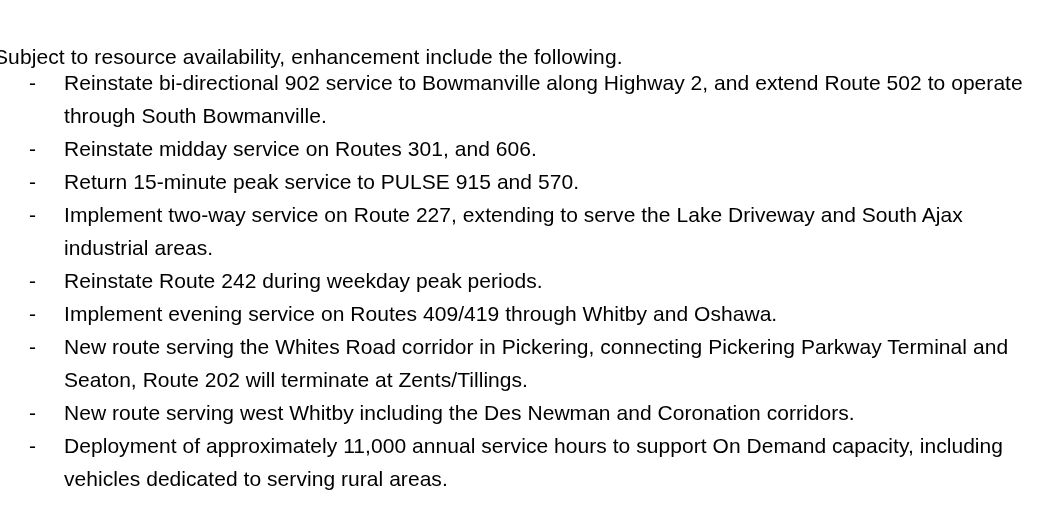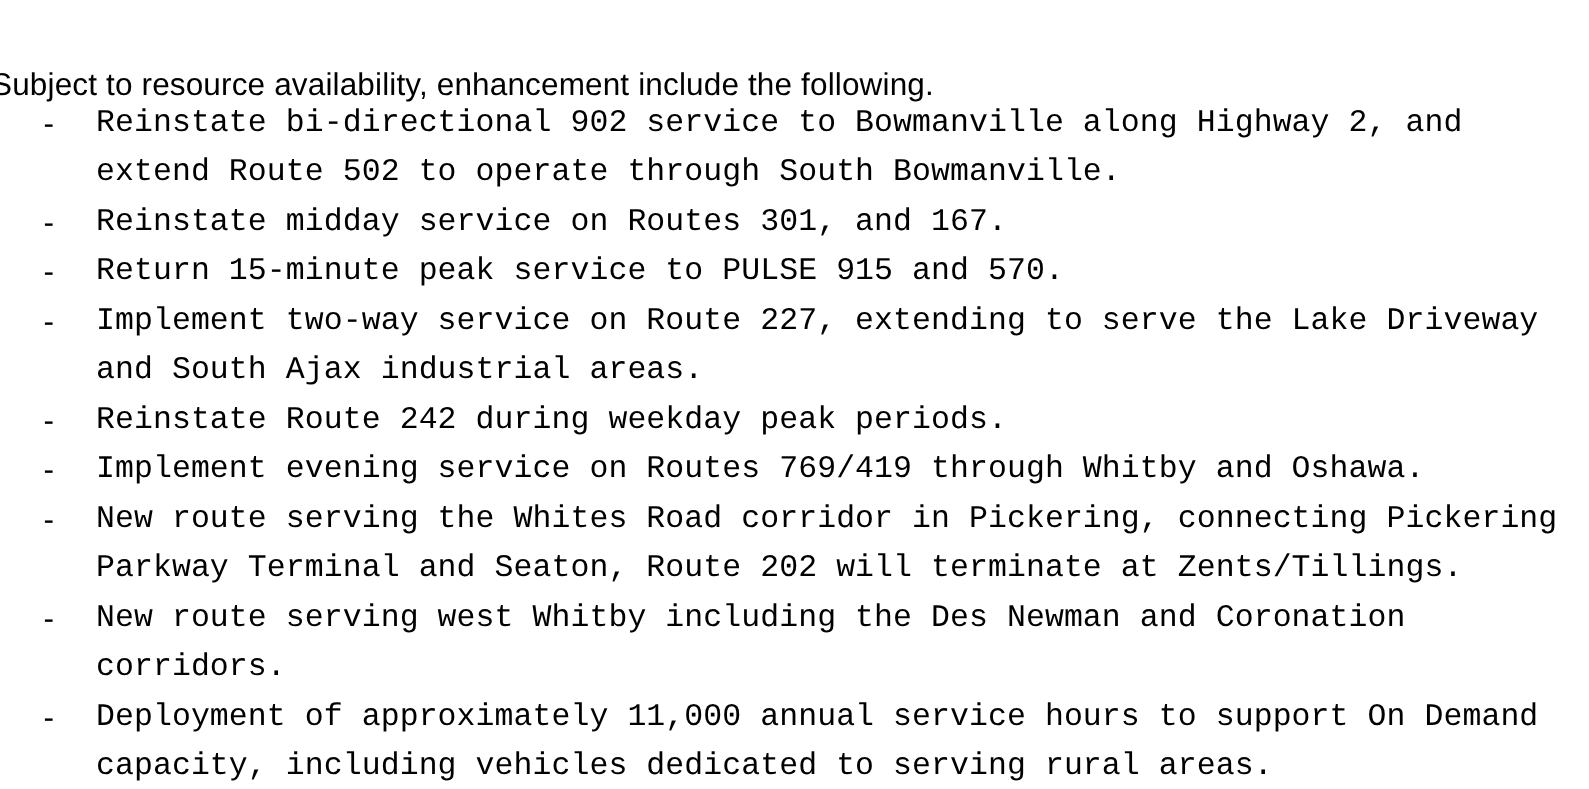--- a/index.html
+++ b/index.html
@@ -57,7 +57,6 @@
   }
   .bullet-text {
     display: block;
-    font-family: Liberation Mono, monospace;
   }
 </style>
 </head>

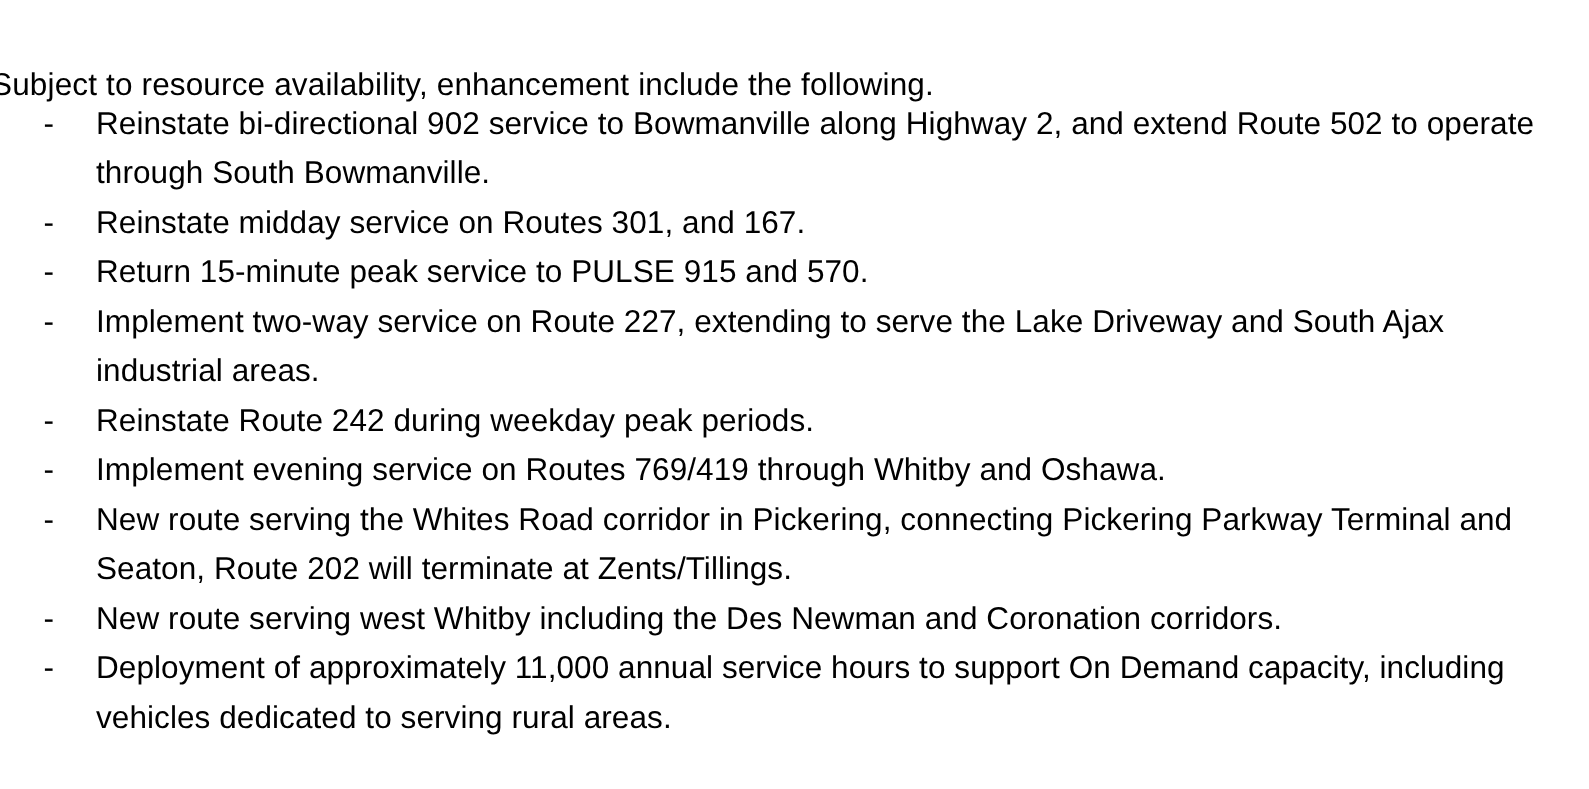--- a/index.html
+++ b/index.html
@@ -73,7 +73,7 @@
     </li>
     <li class="bullet-item">
       <span class="bullet-marker">-</span>
-      <span class="bullet-text">Reinstate midday service on Routes 301, and 167.</span>
+      <span class="bullet-text">Reinstate midday service on Routes 301, and 606.</span>
     </li>
     <li class="bullet-item">
       <span class="bullet-marker">-</span>

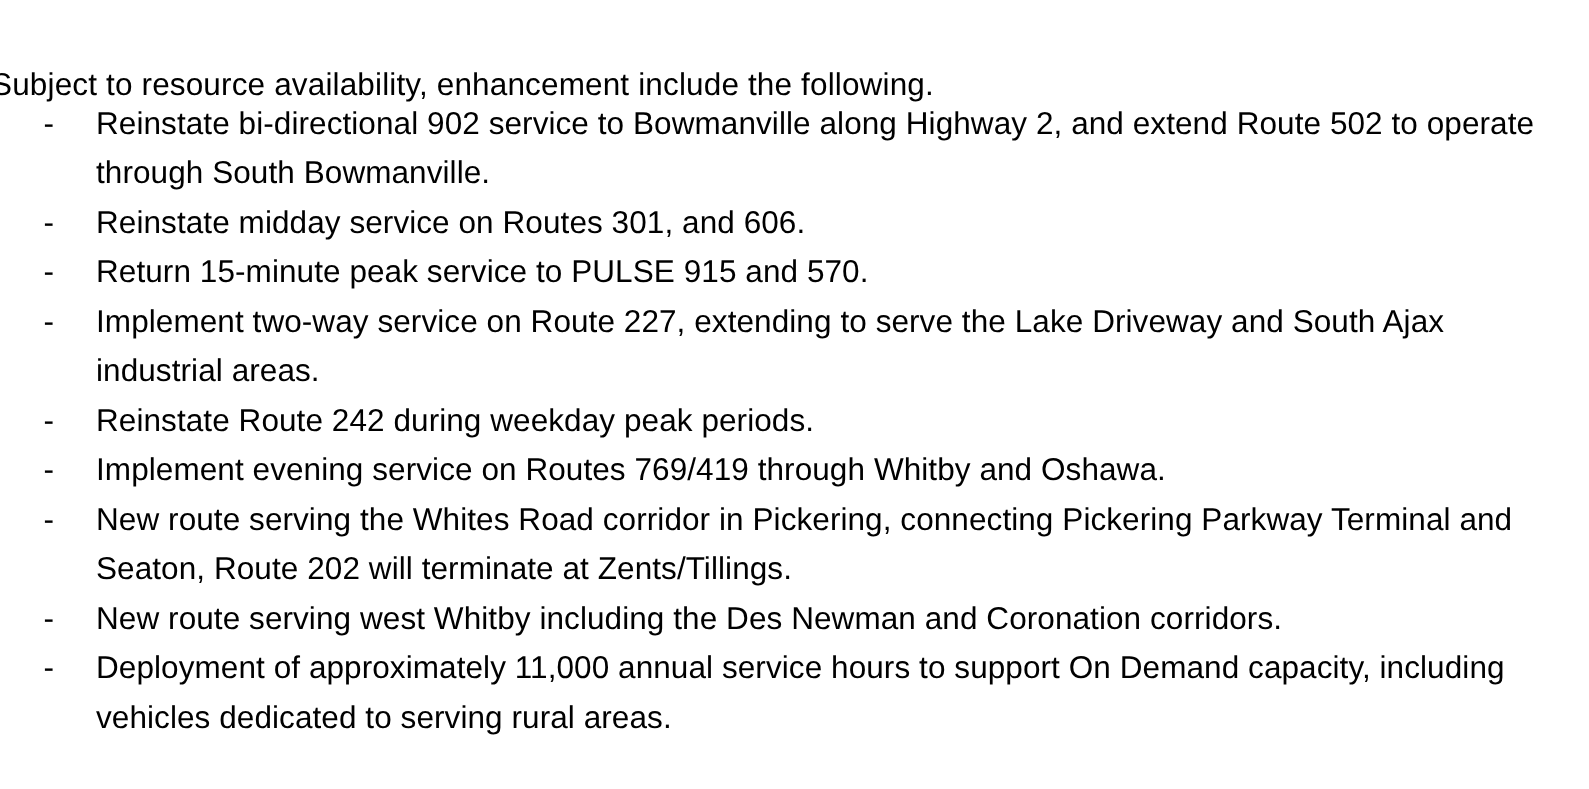--- a/index.html
+++ b/index.html
@@ -89,7 +89,7 @@
     </li>
     <li class="bullet-item">
       <span class="bullet-marker">-</span>
-      <span class="bullet-text">Implement evening service on Routes 769/419 through Whitby and Oshawa.</span>
+      <span class="bullet-text">Implement evening service on Routes 409/419 through Whitby and Oshawa.</span>
     </li>
     <li class="bullet-item">
       <span class="bullet-marker">-</span>

